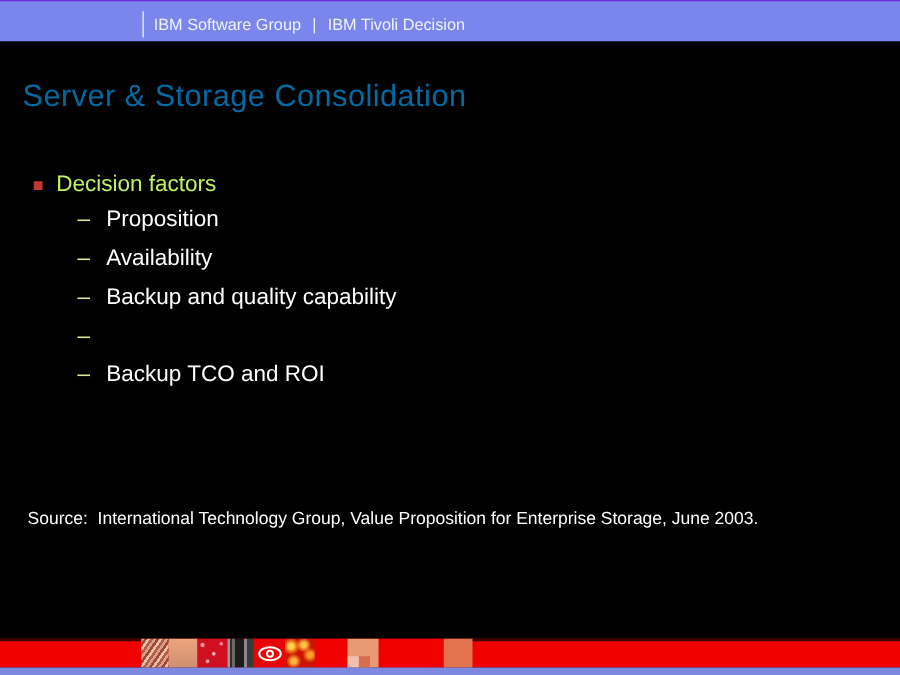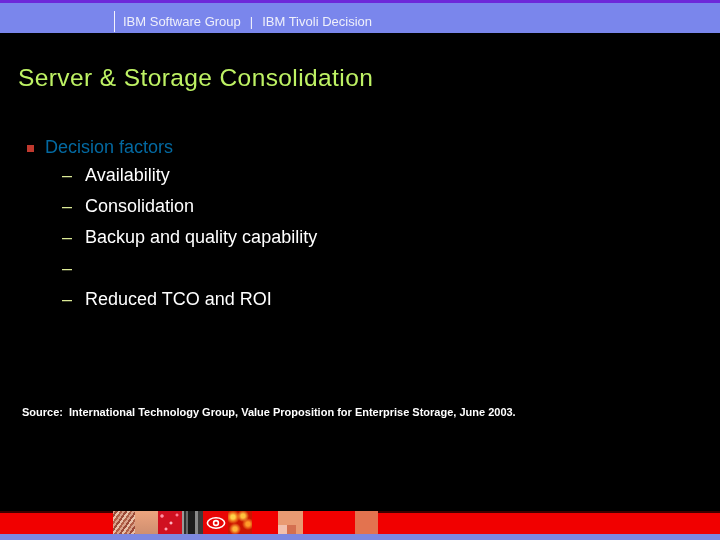--- a/index.html
+++ b/index.html
@@ -20,7 +20,7 @@
     position: absolute; top: 0; left: 0;
     width: 720px; height: 33px;
     background: #7a86ec;
-    border-top: 3px solid #6d28d9;
+    border-top: 1px solid #6d28d9;
     box-sizing: border-box;
   }
   .header-rule {

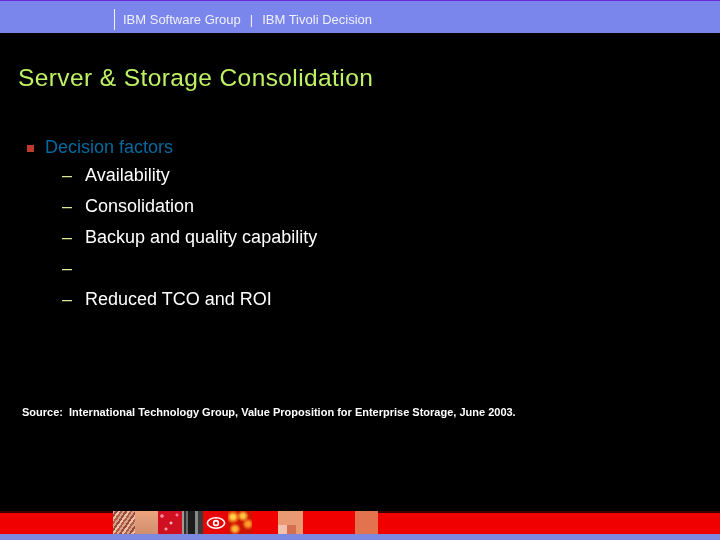--- a/index.html
+++ b/index.html
@@ -41,7 +41,7 @@
   .title {
     position: absolute; left: 18px; top: 64px;
     font-size: 24.5px;
-    color: #bef264;
+    color: #0369a1;
     letter-spacing: 0.4px;
   }
 

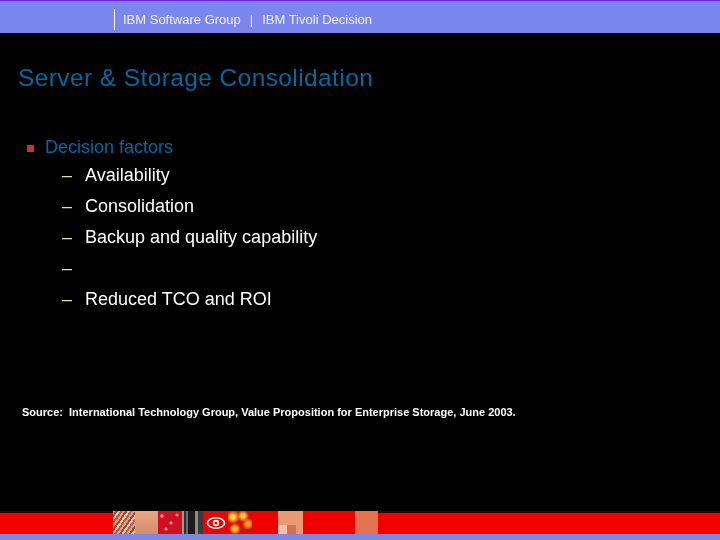--- a/index.html
+++ b/index.html
@@ -49,7 +49,7 @@
   .bullet-main {
     position: absolute; left: 27px; top: 137px;
     display: flex; align-items: center; gap: 11px;
-    color: #0369a1; font-size: 18px;
+    color: #bef264; font-size: 18px;
   }
   .bullet-square {
     width: 7px; height: 7px;

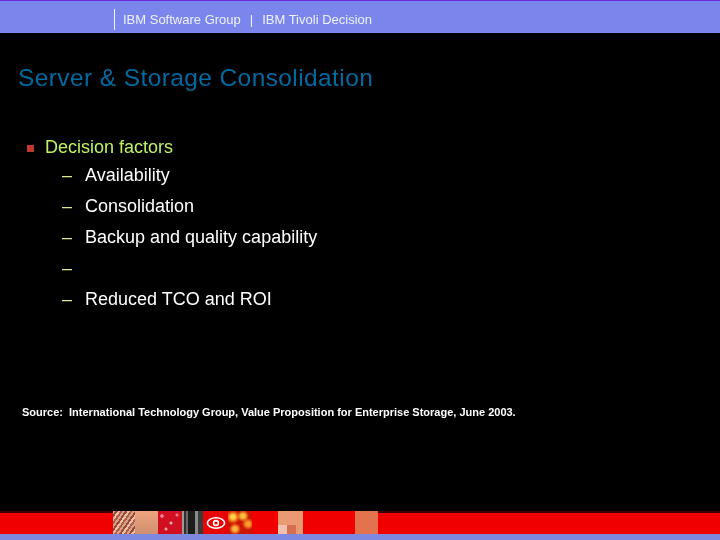--- a/index.html
+++ b/index.html
@@ -169,7 +169,7 @@
 
   <div class="sub-bullet sb0">
     <span class="sub-dash">–</span>
-    <span>Availability</span>
+    <span>Proposition</span>
   </div>
   <div class="sub-bullet sb1">
     <span class="sub-dash">–</span>

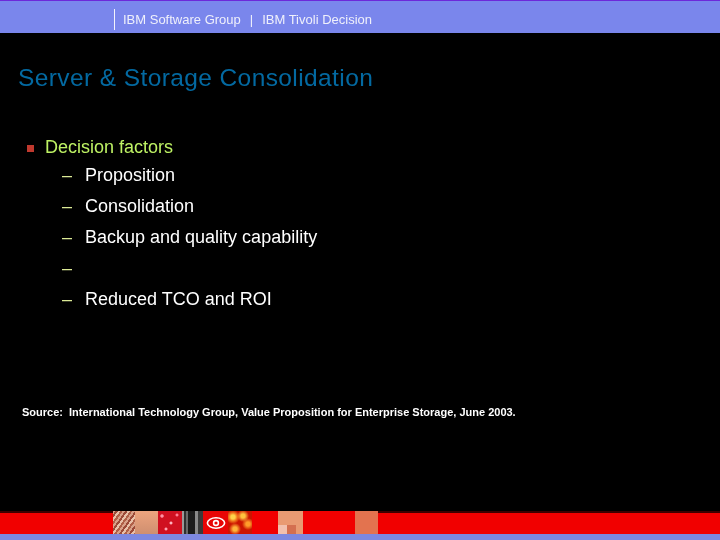--- a/index.html
+++ b/index.html
@@ -173,7 +173,7 @@
   </div>
   <div class="sub-bullet sb1">
     <span class="sub-dash">–</span>
-    <span>Consolidation</span>
+    <span>Availability</span>
   </div>
   <div class="sub-bullet sb2">
     <span class="sub-dash">–</span>

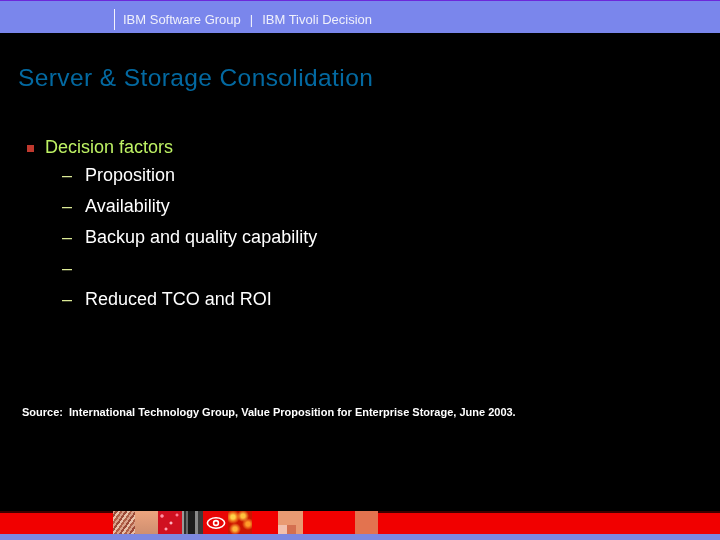--- a/index.html
+++ b/index.html
@@ -184,7 +184,7 @@
   </div>
   <div class="sub-bullet sb4">
     <span class="sub-dash">–</span>
-    <span>Reduced TCO and ROI</span>
+    <span>Backup TCO and ROI</span>
   </div>
 
   <div class="source">Source:  International Technology Group, Value Proposition for Enterprise Storage, June 2003.</div>

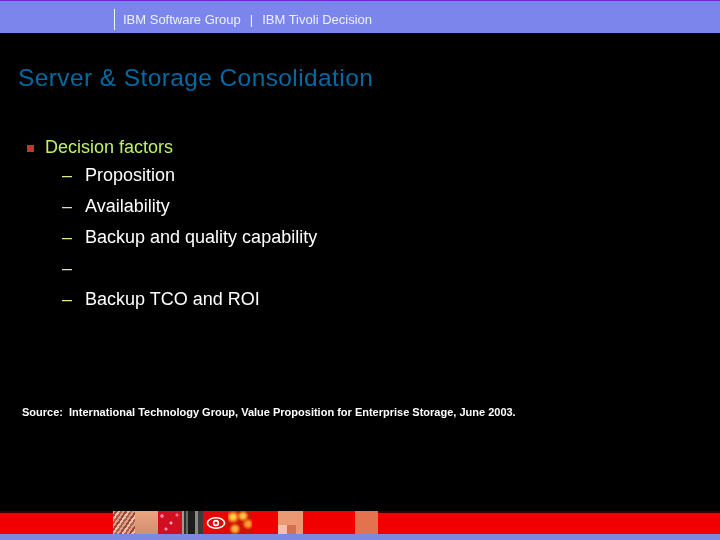--- a/index.html
+++ b/index.html
@@ -72,9 +72,8 @@
   
   .source {
     position: absolute; left: 22px; top: 406px;
-    font-size: 11px; color: #ffffff;
+    font-size: 14px; color: #ffffff;
     white-space: pre;
-    font-weight: bold;
   }
 
   

